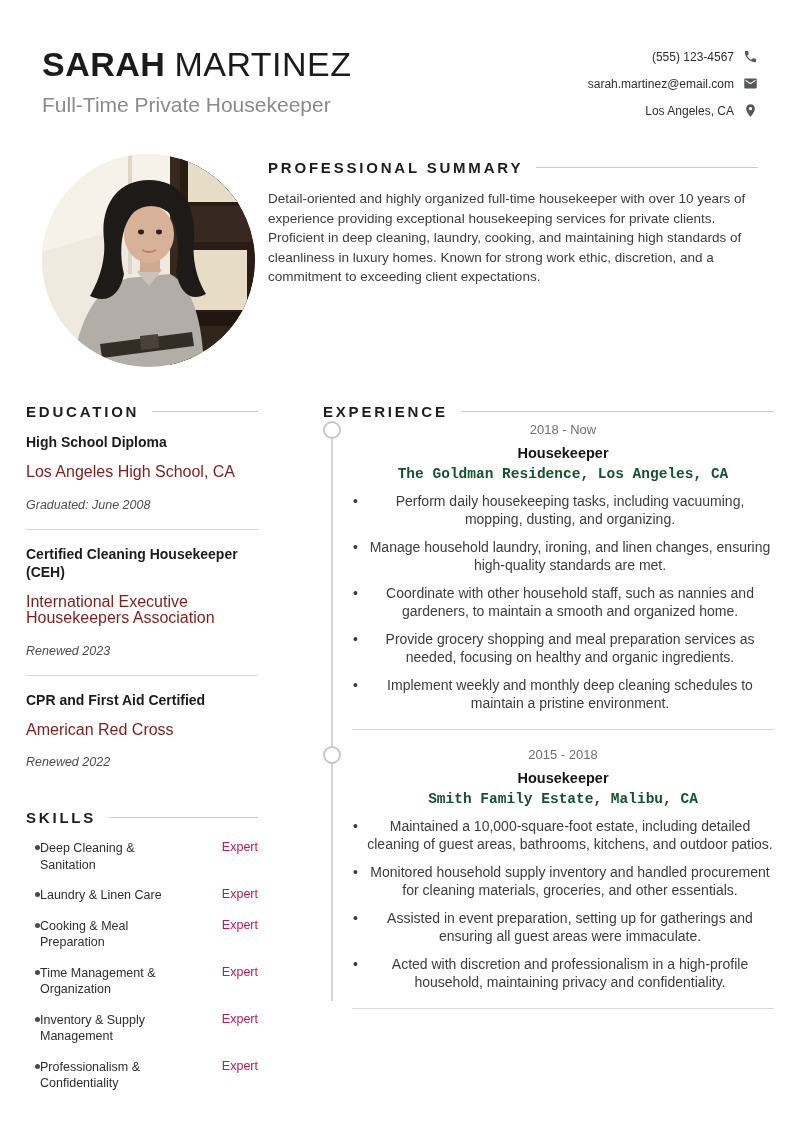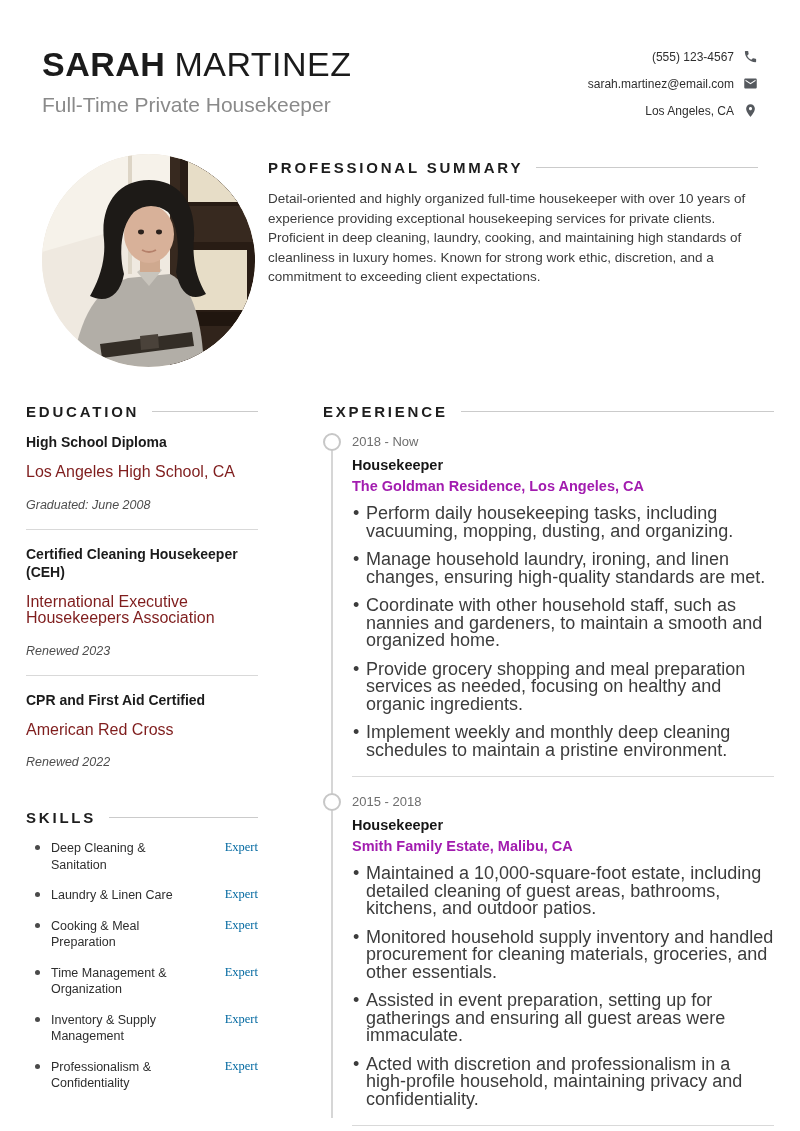--- a/index.html
+++ b/index.html
@@ -53,7 +53,7 @@
   .skill-level { margin-left:auto; font-size:12.5px; color:#0369a1;font-family:Liberation Serif, serif; }
 
   
-  .timeline { position:relative; margin-top:12px; }
+  .timeline { position:relative; margin-top:0;text-align:center; }
   .timeline::before { content:""; position:absolute; left:8px; top:9px; bottom:8px; width:2px; background:#d6d6d6; }
   .xp-entry { position:relative; padding-left:29px; }
   .xp-dot { position:absolute; left:0; top:1px; width:18px; height:18px; border-radius:50%;

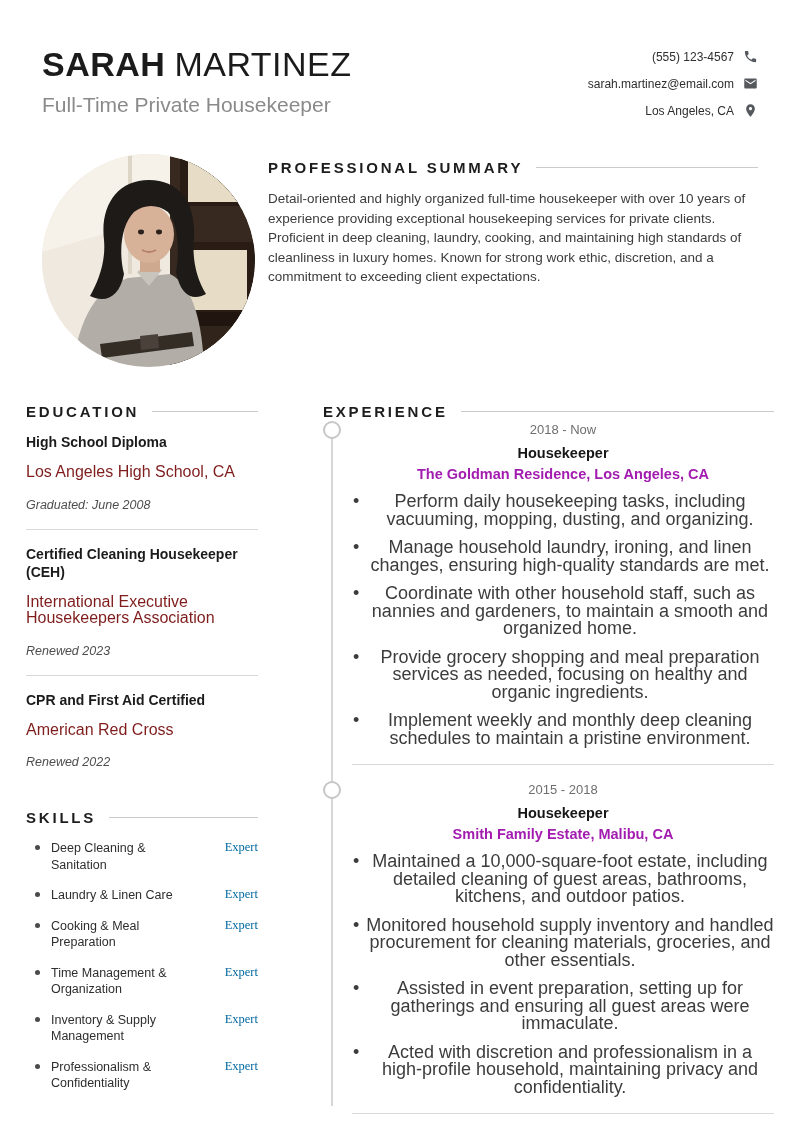--- a/index.html
+++ b/index.html
@@ -60,7 +60,7 @@
             background:#fff; border:2px solid #c7c7c7; z-index:1; }
   .xp-period { font-size:13px; color:#6e6e6e; padding-top:2px; }
   .xp-role { margin-top:8px; font-size:14.5px; font-weight:700; color:#161616; }
-  .xp-org { margin-top:5px; font-size:14.5px; font-weight:700; color:#a21caf; }
+  .xp-org { margin-top:5px; font-size:14.5px; font-weight:700; color:#14532d;font-family:Liberation Mono, monospace; }
   .xp-bullets { list-style:none; margin-top:3px; }
   .xp-bullets li { position:relative; padding-left:14px; margin-top:11px; font-size:18px; line-height:17.5px; color:#3c3c3c; }
   .xp-bullets li::before { content:"•"; position:absolute; left:1px; top:0; color:#3c3c3c; }

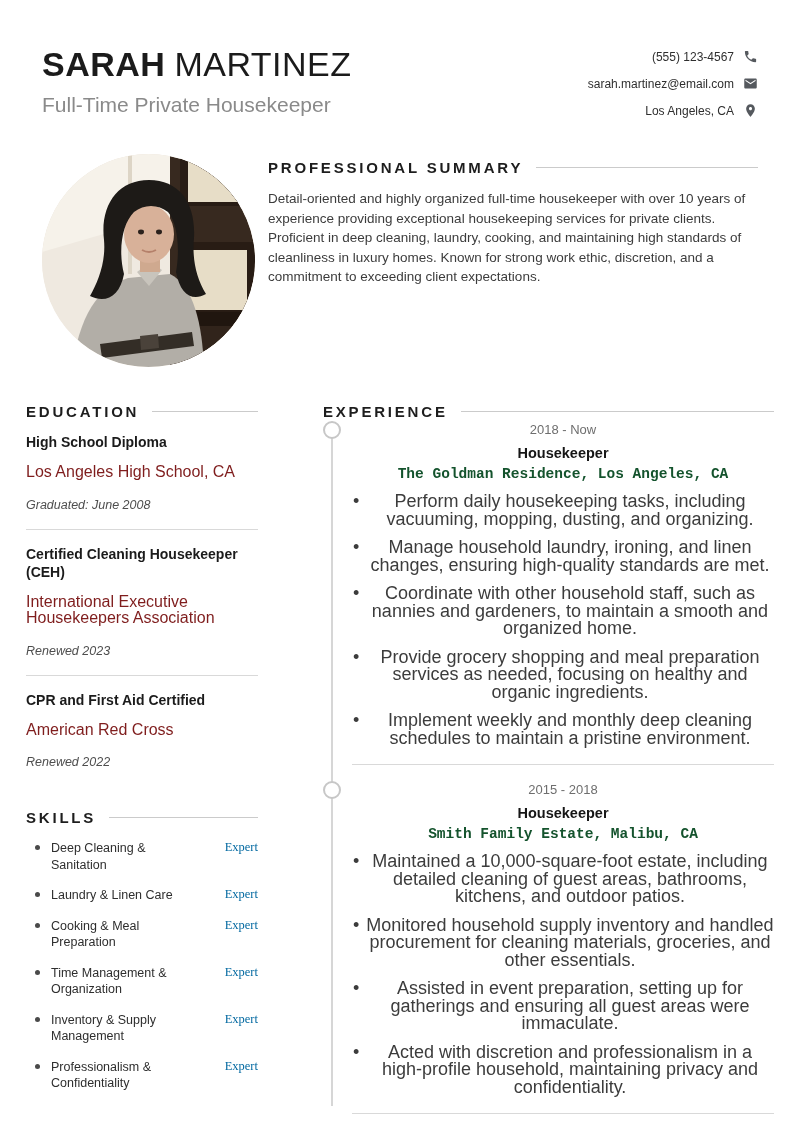--- a/index.html
+++ b/index.html
@@ -62,7 +62,7 @@
   .xp-role { margin-top:8px; font-size:14.5px; font-weight:700; color:#161616; }
   .xp-org { margin-top:5px; font-size:14.5px; font-weight:700; color:#14532d;font-family:Liberation Mono, monospace; }
   .xp-bullets { list-style:none; margin-top:3px; }
-  .xp-bullets li { position:relative; padding-left:14px; margin-top:11px; font-size:18px; line-height:17.5px; color:#3c3c3c; }
+  .xp-bullets li { position:relative; padding-left:14px; margin-top:11px; font-size:14px; line-height:17.5px; color:#3c3c3c; }
   .xp-bullets li::before { content:"•"; position:absolute; left:1px; top:0; color:#3c3c3c; }
   .xp-divider { height:1px; background:#d9d9d9; margin:17px 0 15px 0; }
 </style>

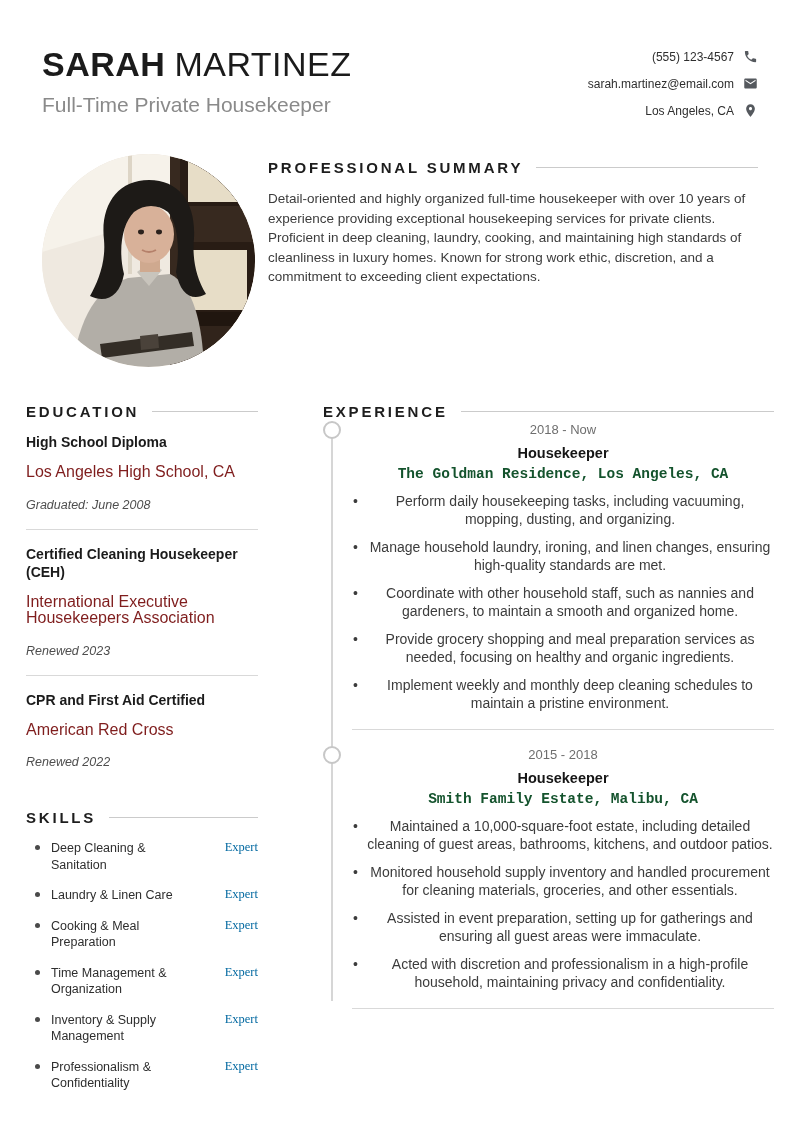--- a/index.html
+++ b/index.html
@@ -49,7 +49,7 @@
   .skills-head { margin-top:40px; }
   .skill-row { display:flex; align-items:flex-start; margin-top:14px; padding-left:9px; }
   .skill-dot { width:5px; height:5px; border-radius:50%; background:#4a4a4a; margin-top:5px; flex-shrink:0; }
-  .skill-name { margin-left:11px; width:136px; font-size:12.5px; line-height:16.5px; color:#2e2e2e; }
+  .skill-name { width:136px; font-size:12.5px; line-height:16.5px; color:#2e2e2e; }
   .skill-level { margin-left:auto; font-size:12.5px; color:#0369a1;font-family:Liberation Serif, serif; }
 
   

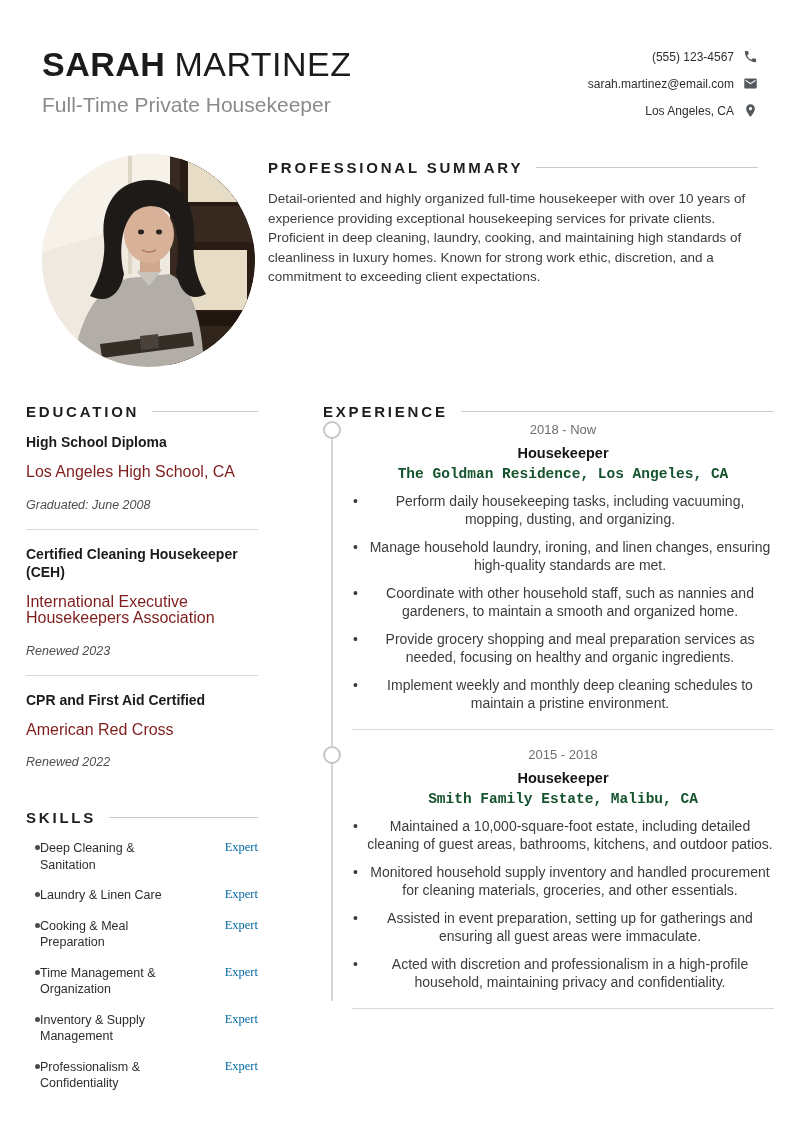--- a/index.html
+++ b/index.html
@@ -50,7 +50,7 @@
   .skill-row { display:flex; align-items:flex-start; margin-top:14px; padding-left:9px; }
   .skill-dot { width:5px; height:5px; border-radius:50%; background:#4a4a4a; margin-top:5px; flex-shrink:0; }
   .skill-name { width:136px; font-size:12.5px; line-height:16.5px; color:#2e2e2e; }
-  .skill-level { margin-left:auto; font-size:12.5px; color:#0369a1;font-family:Liberation Serif, serif; }
+  .skill-level { margin-left:auto; font-size:12.5px; color:#be185d; }
 
   
   .timeline { position:relative; margin-top:0;text-align:center; }

